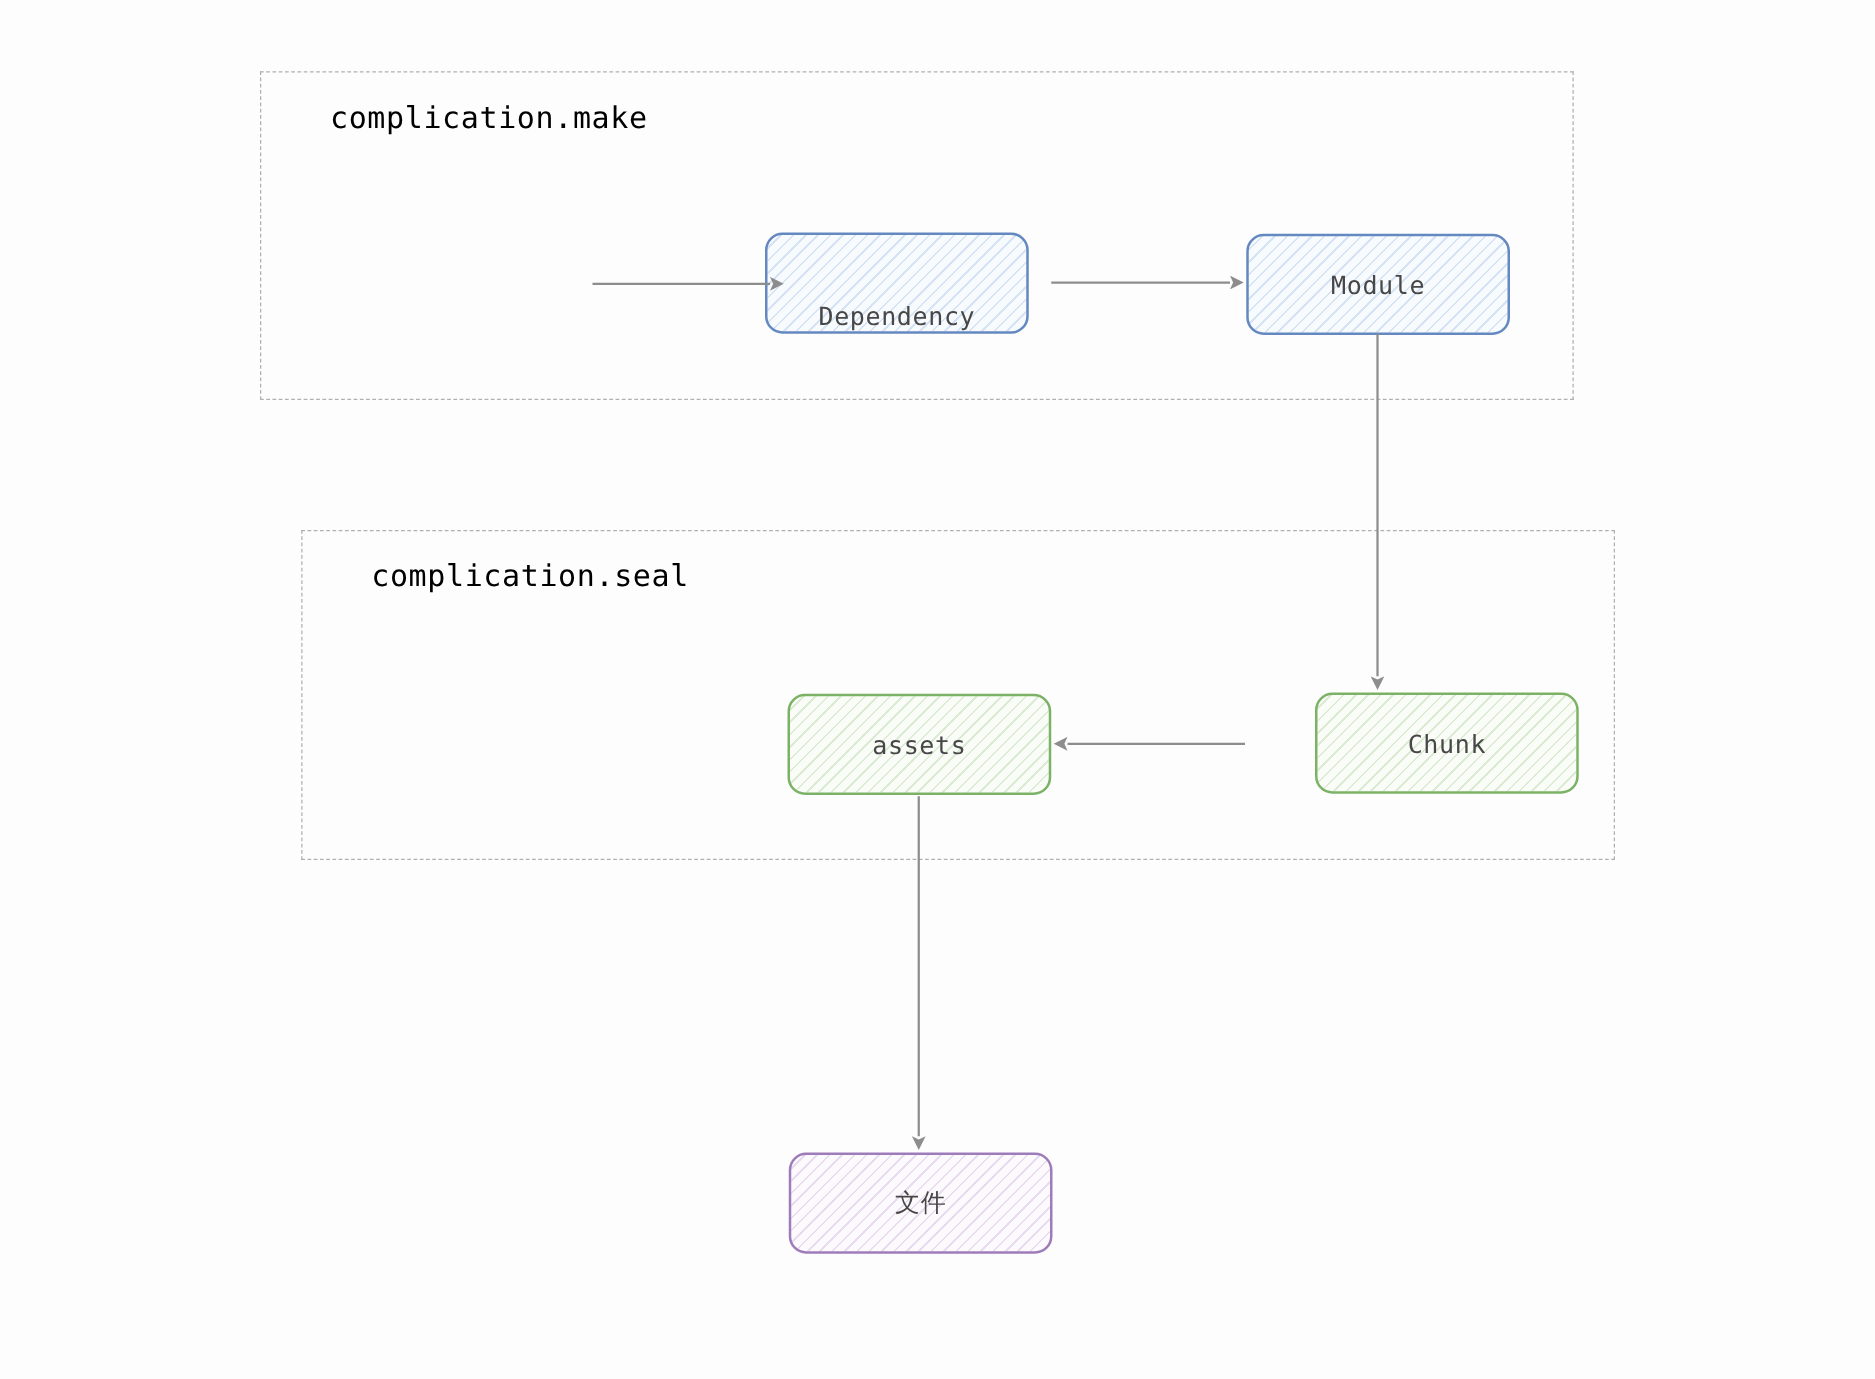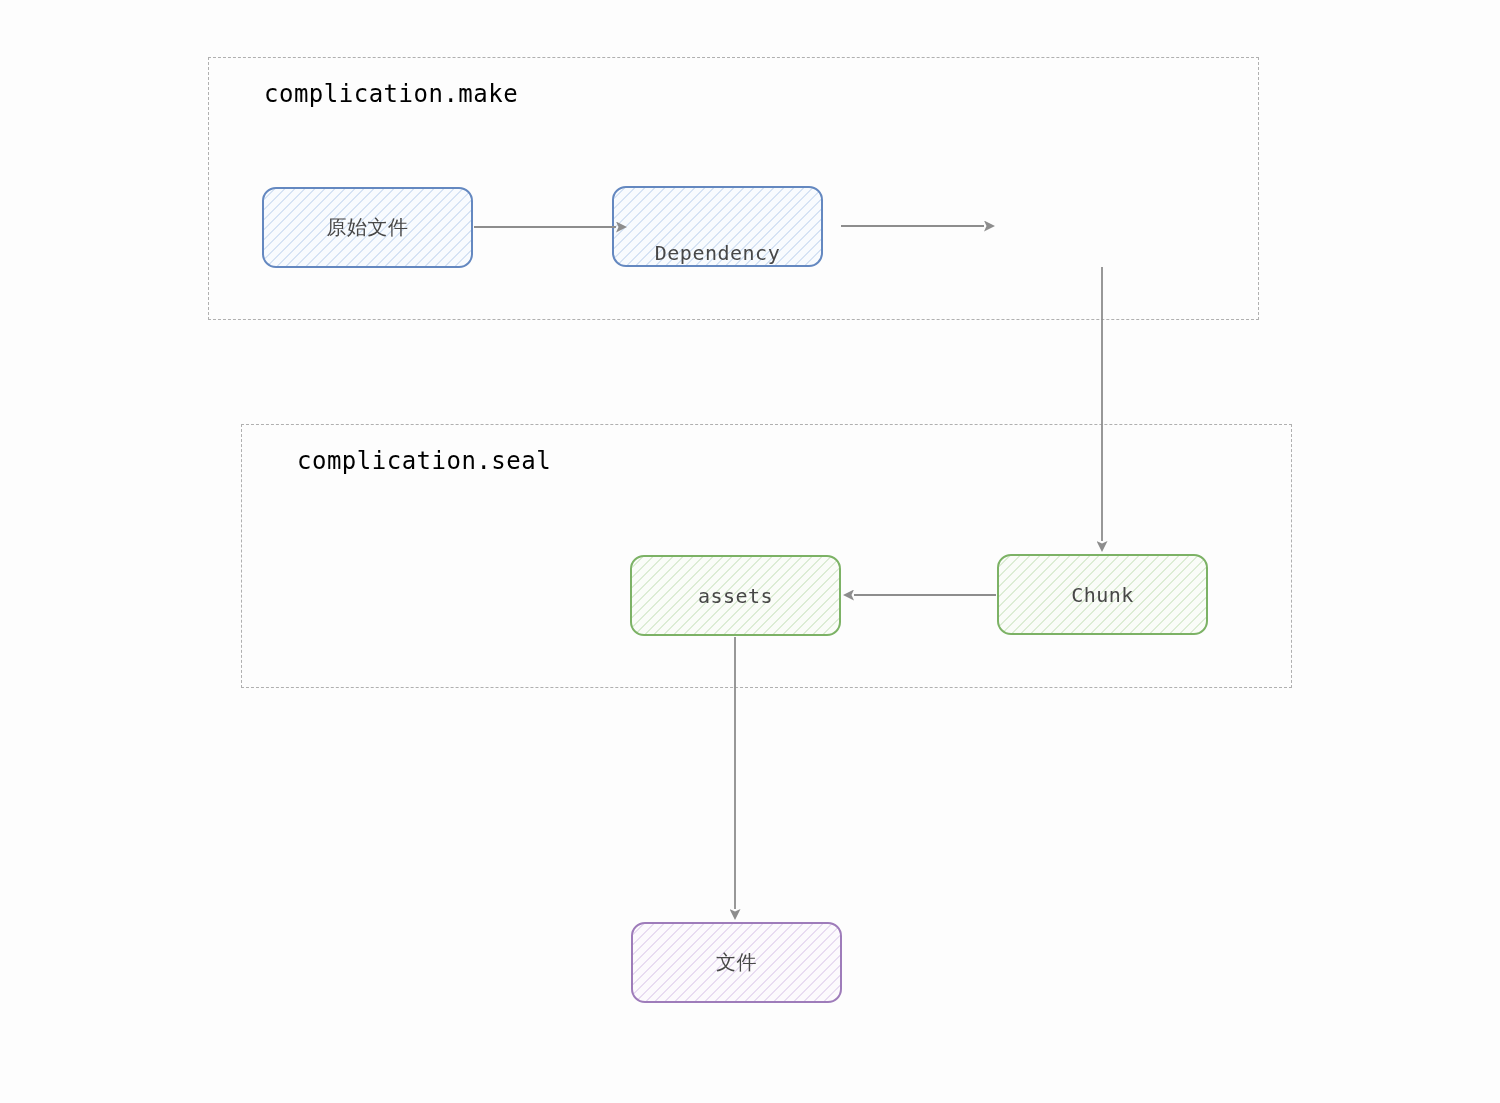--- a/index.html
+++ b/index.html
@@ -95,9 +95,6 @@
   </div>
 
 
-  <div class="node node-blue node-source-file">
-    <span>原始文件</span>
-  </div>
 
   <div class="node node-blue node-dependency">
     <span>Dependency</span>

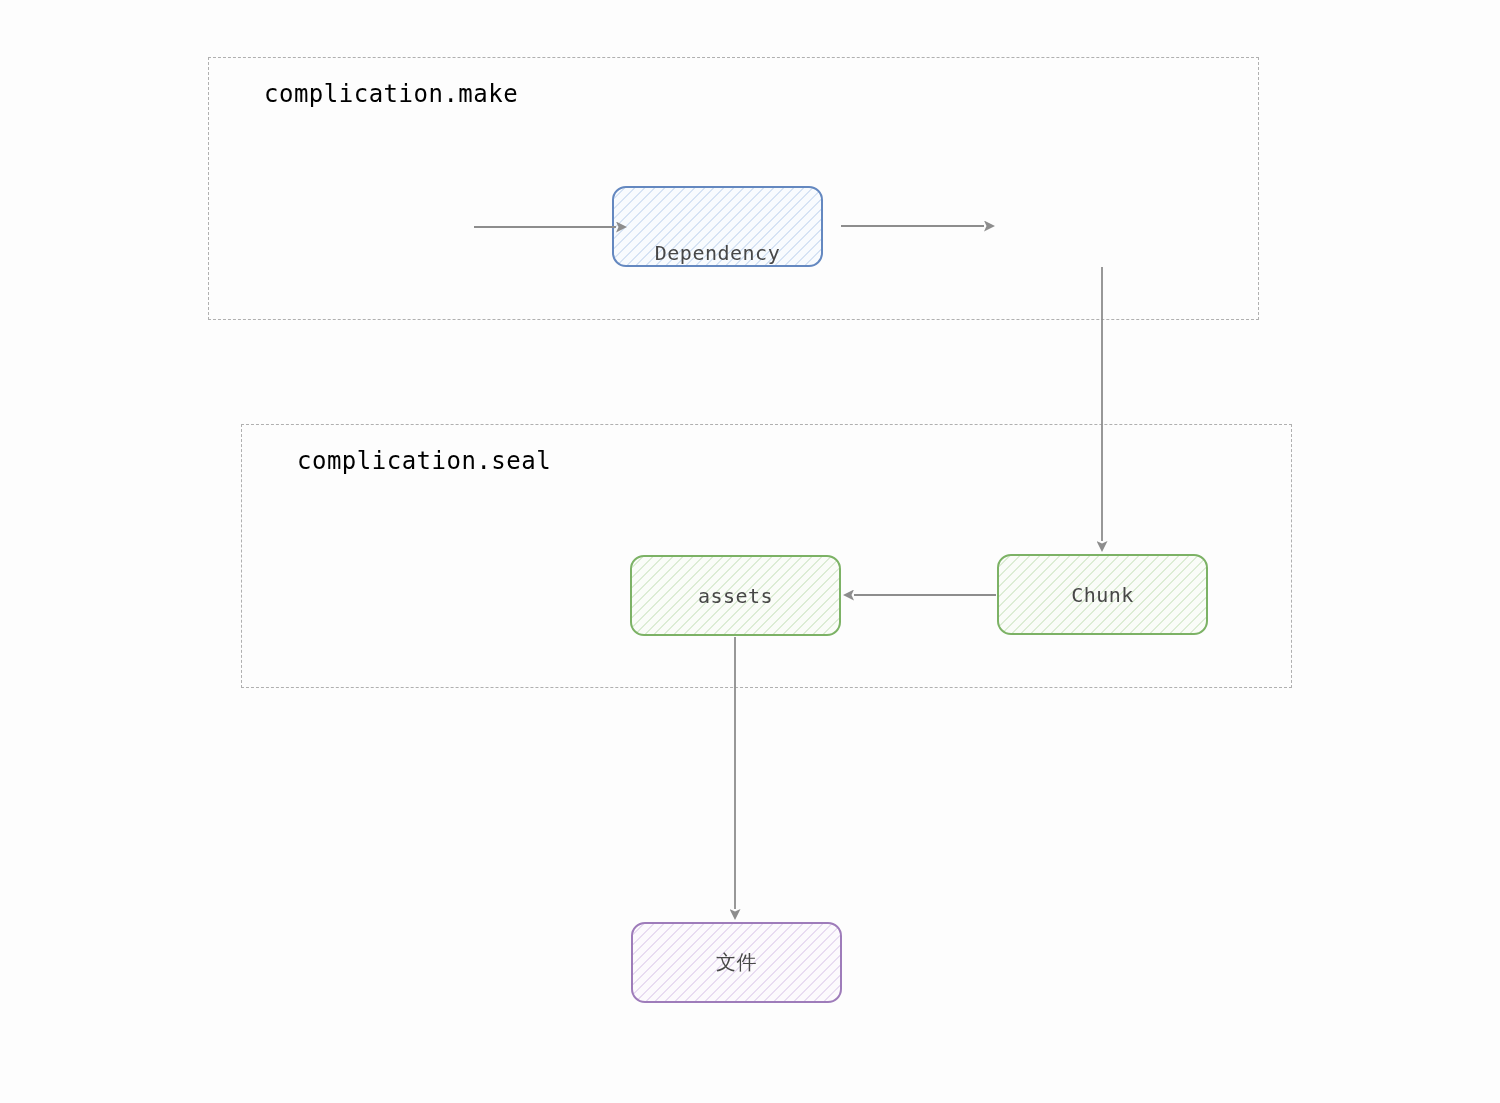--- a/index.html
+++ b/index.html
@@ -100,6 +100,9 @@
     <span>Dependency</span>
   </div>
 
+  <div class="node node-blue node-module">
+    <span>Module</span>
+  </div>
 
   <div class="node node-green node-assets">
     <span>assets</span>

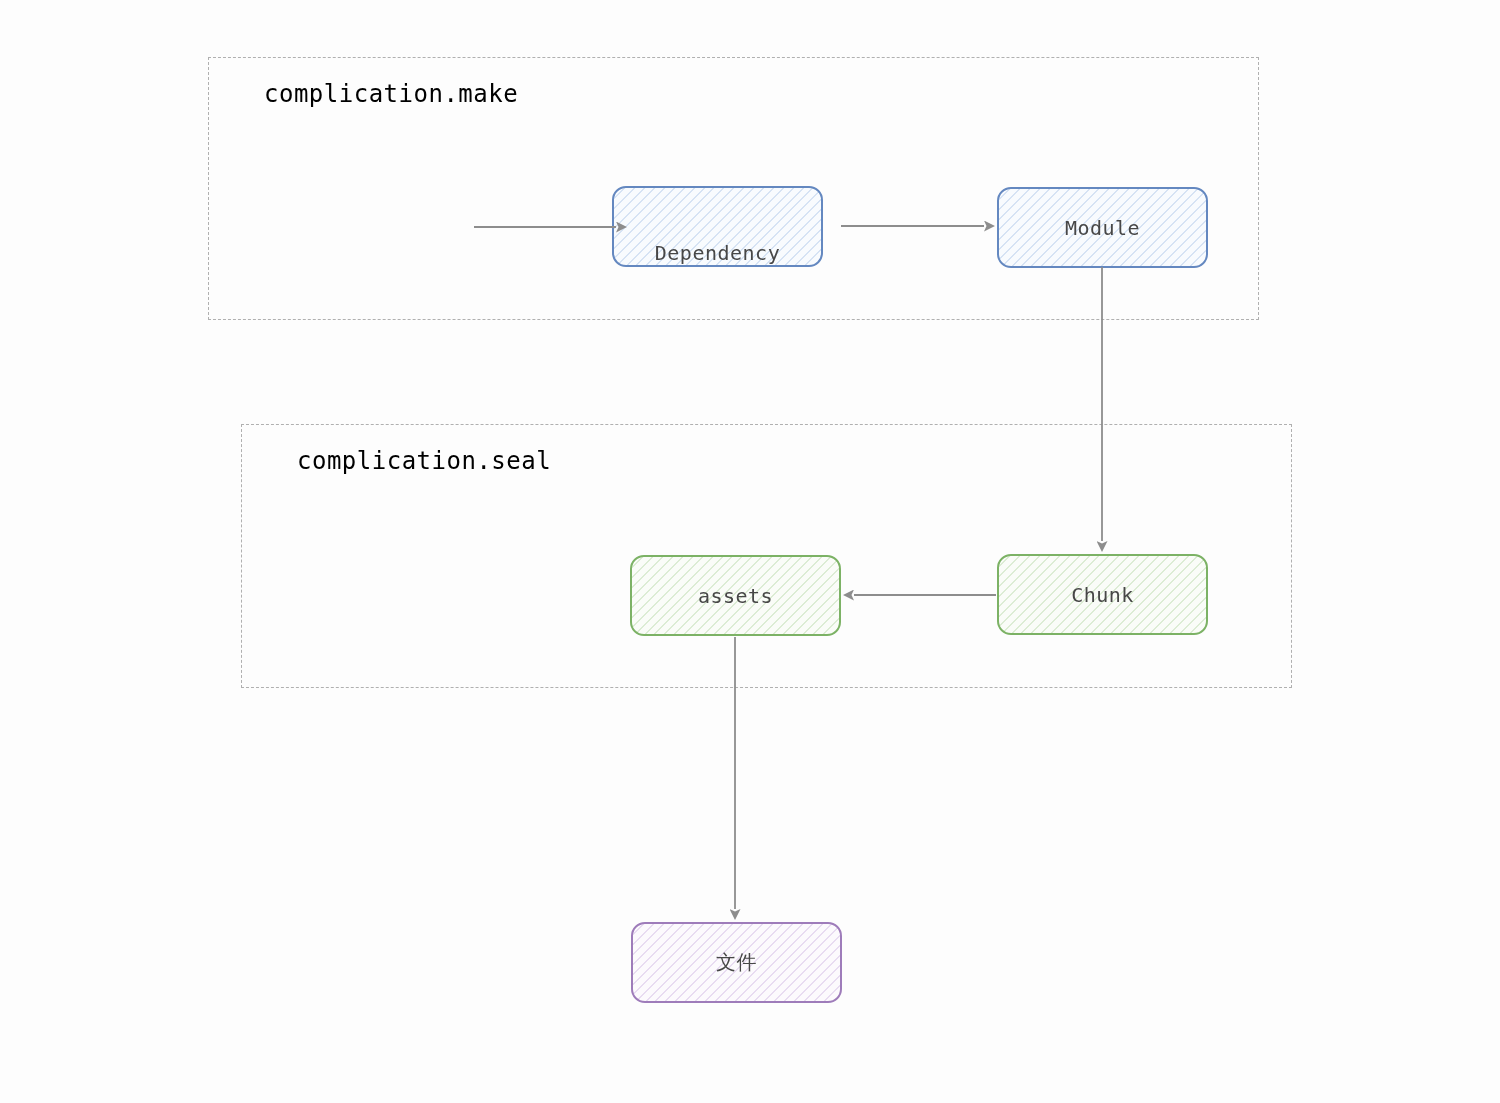--- a/index.html
+++ b/index.html
@@ -71,7 +71,7 @@
   .node-dependency  { left: 612px; top: 186px; align-items: flex-end; }
   .node-module      { left: 997px; top: 187px; }
   .node-assets      { left: 630px; top: 555px; }
-  .node-chunk       { left: 997px; top: 554px; }
+  .node-chunk       { left: 1052px; top: 554px; }
   .node-file        { left: 631px; top: 922px; }
   .edges-overlay {
     position: absolute;

